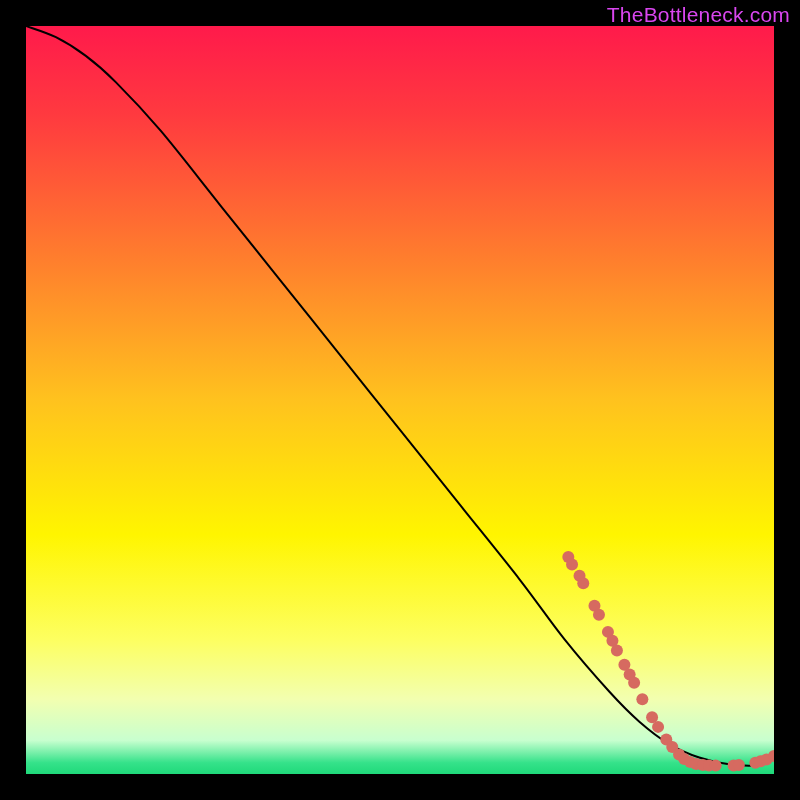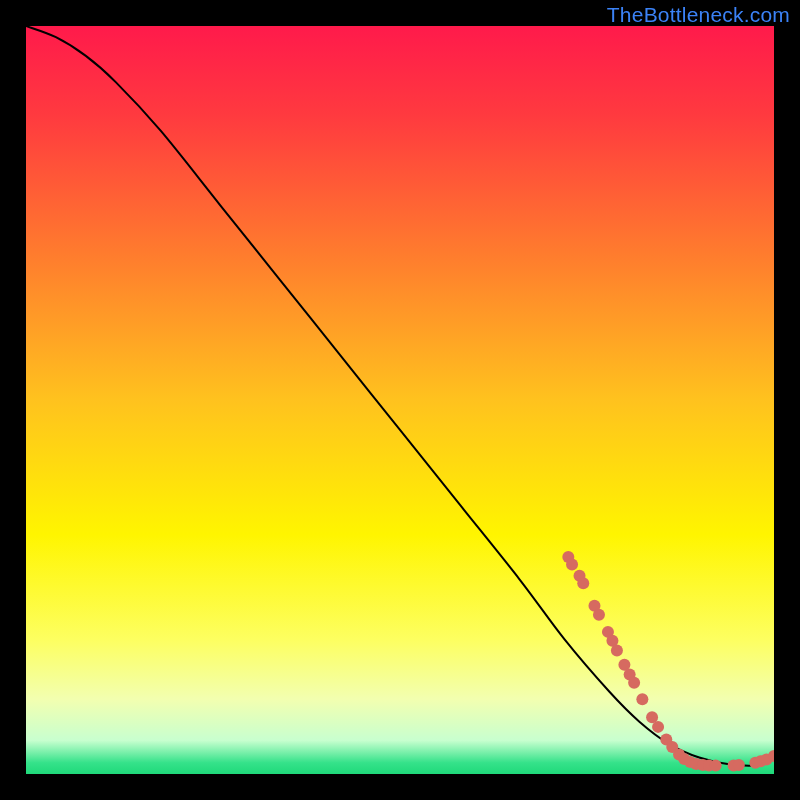--- a/index.html
+++ b/index.html
@@ -21,7 +21,7 @@
     position: absolute;
     top: 3px;
     right: 10px;
-    color: #3b82f6;
+    color: #d946ef;
     font-size: 21px;
     font-weight: 400;
     letter-spacing: 0.2px;

